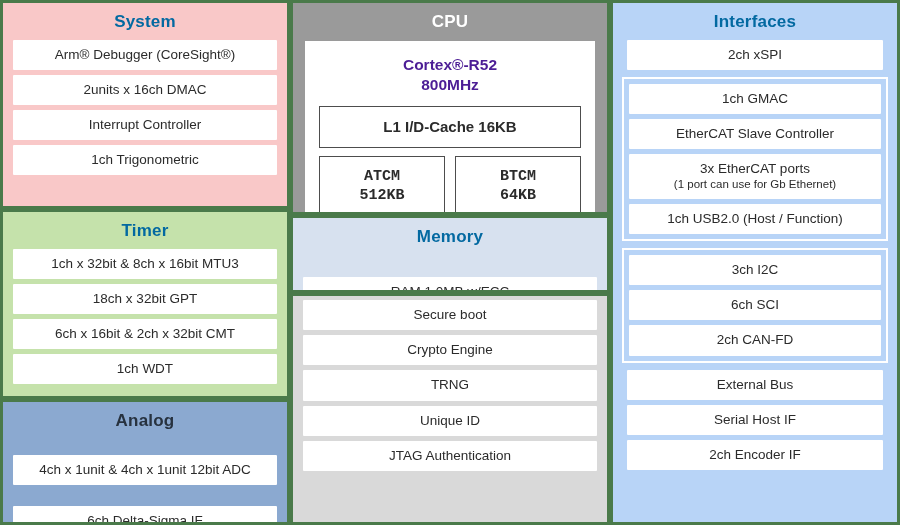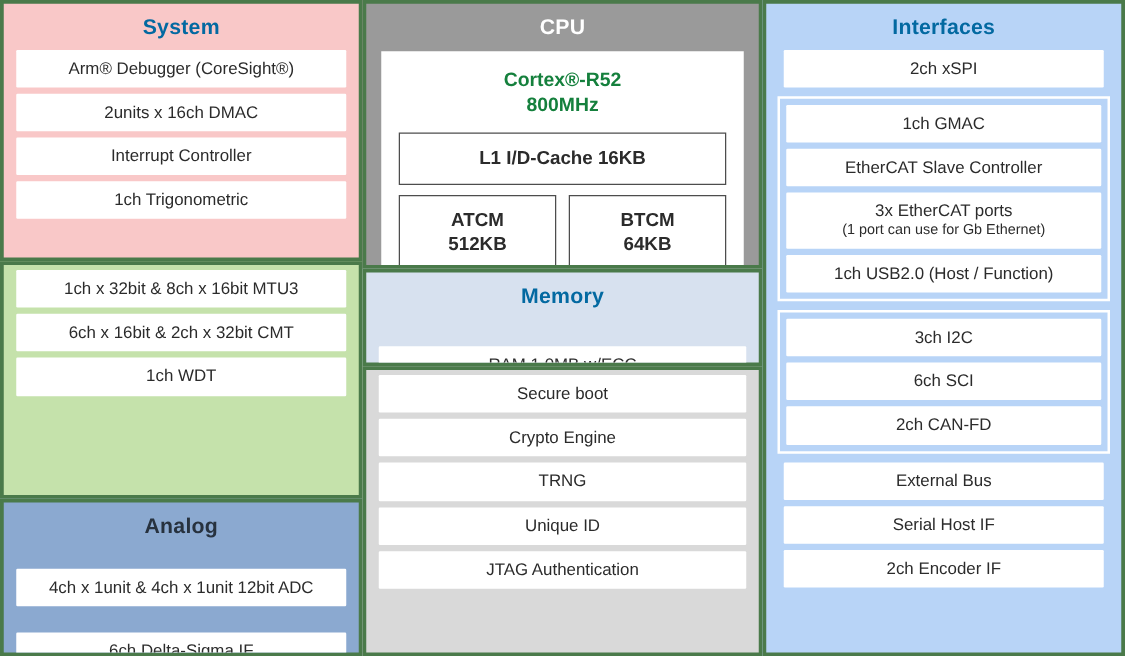--- a/index.html
+++ b/index.html
@@ -76,7 +76,7 @@
     display:flex;flex-direction:column;
   }
   .cpu-core{
-    text-align:center;font-weight:bold;font-size:15.5px;color:#15803d;
+    text-align:center;font-weight:bold;font-size:15.5px;color:#4c1d95;
     line-height:1.32;padding:4px 0 10px 0;
   }
   .cpu-box{

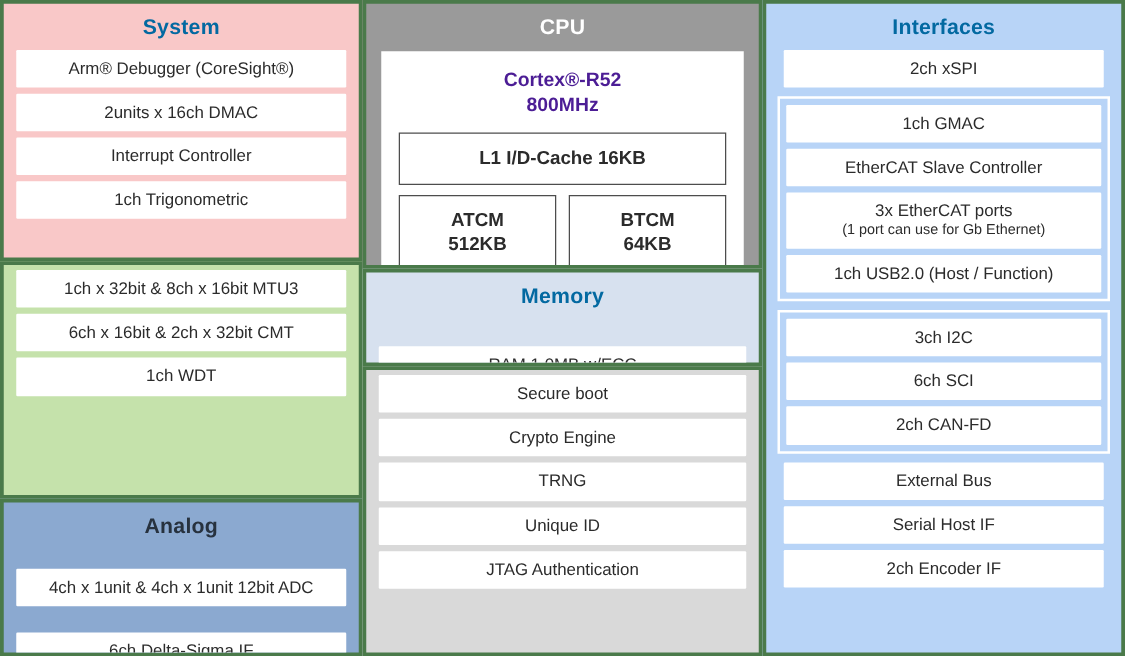--- a/index.html
+++ b/index.html
@@ -85,7 +85,7 @@
     padding:11px 4px;margin-bottom:8px;line-height:1.25;
   }
   .tcm-row{display:flex;gap:10px;flex:1;}
-  .tcm-row .cpu-box{flex:1;margin-bottom:0;display:flex;justify-content:center;}
+  .tcm-row .cpu-box{flex:1;margin-bottom:0;display:flex;justify-content:center;font-family:Liberation Mono, monospace;}
 
   
   .memory{background:#d7e1ef;height:78px;gap:22px;}

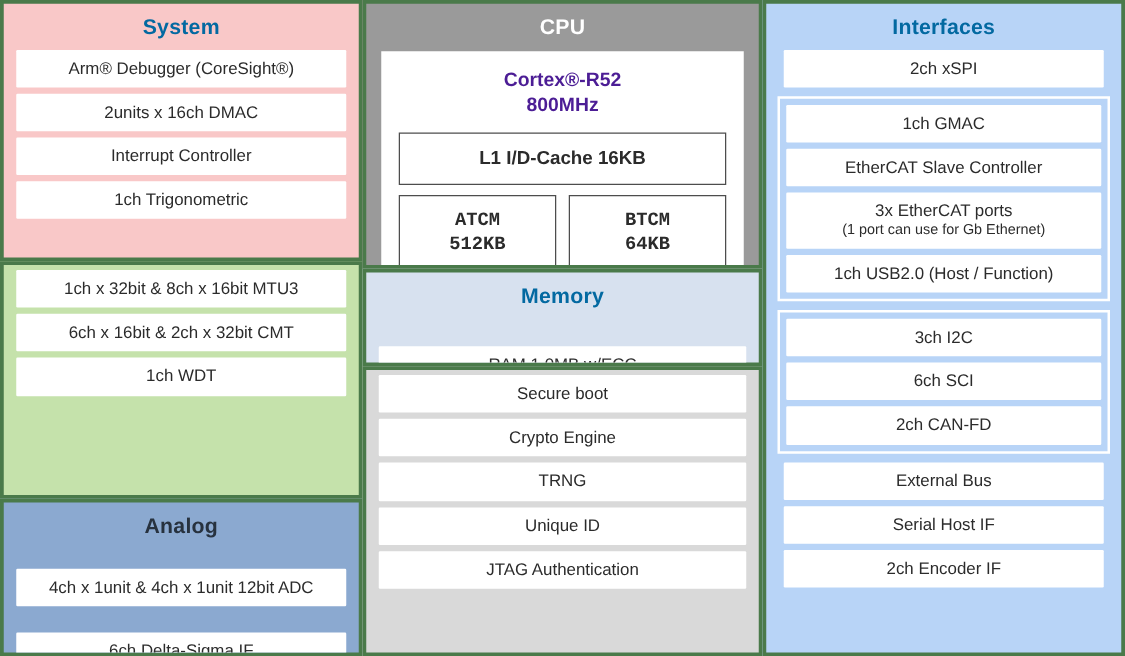--- a/index.html
+++ b/index.html
@@ -124,6 +124,7 @@
     </div>
 
     <div class="panel timer">
+      <div class="panel-title">Timer</div>
       <div class="chip"><span>1ch x 32bit &amp; 8ch x 16bit MTU3</span></div>
       <div class="chip"><span>6ch x 16bit &amp; 2ch x 32bit CMT</span></div>
       <div class="chip"><span>1ch WDT</span></div>

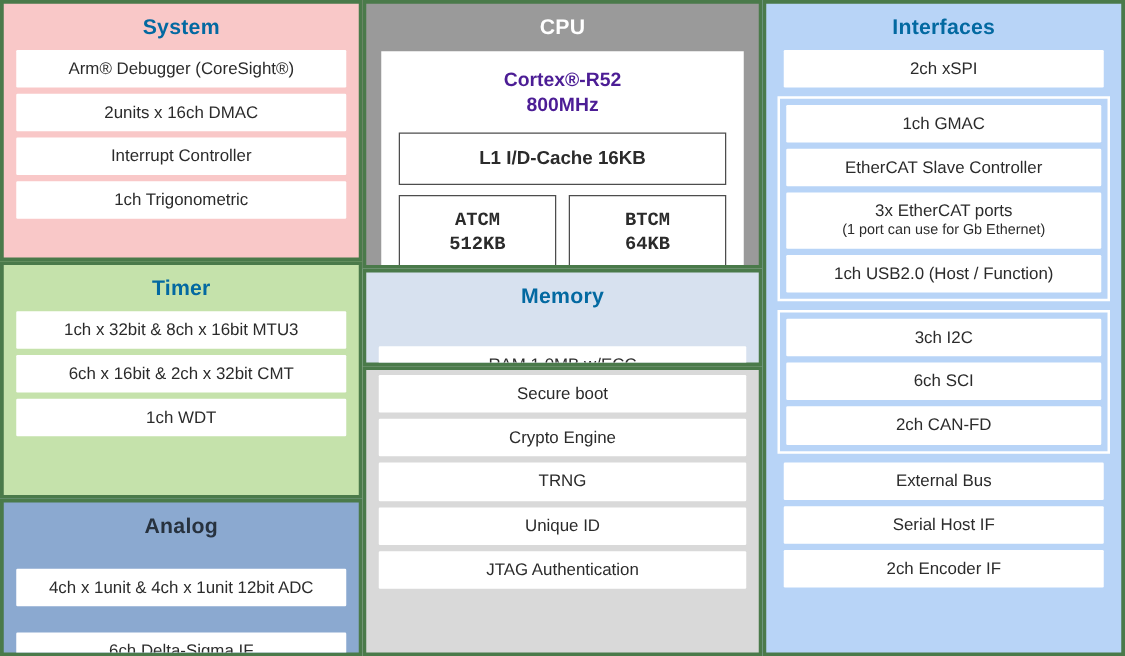--- a/index.html
+++ b/index.html
@@ -126,6 +126,7 @@
     <div class="panel timer">
       <div class="panel-title">Timer</div>
       <div class="chip"><span>1ch x 32bit &amp; 8ch x 16bit MTU3</span></div>
+      <div class="chip"><span>18ch x 32bit GPT</span></div>
       <div class="chip"><span>6ch x 16bit &amp; 2ch x 32bit CMT</span></div>
       <div class="chip"><span>1ch WDT</span></div>
     </div>

